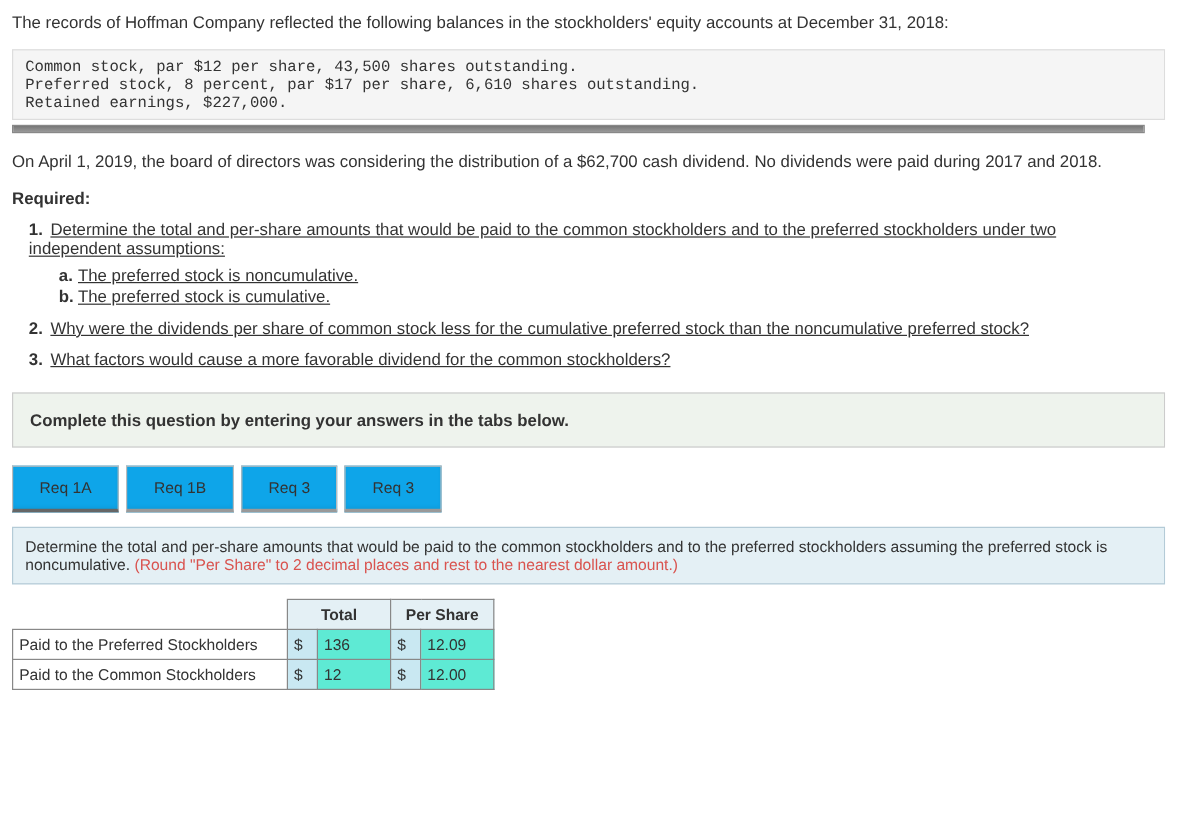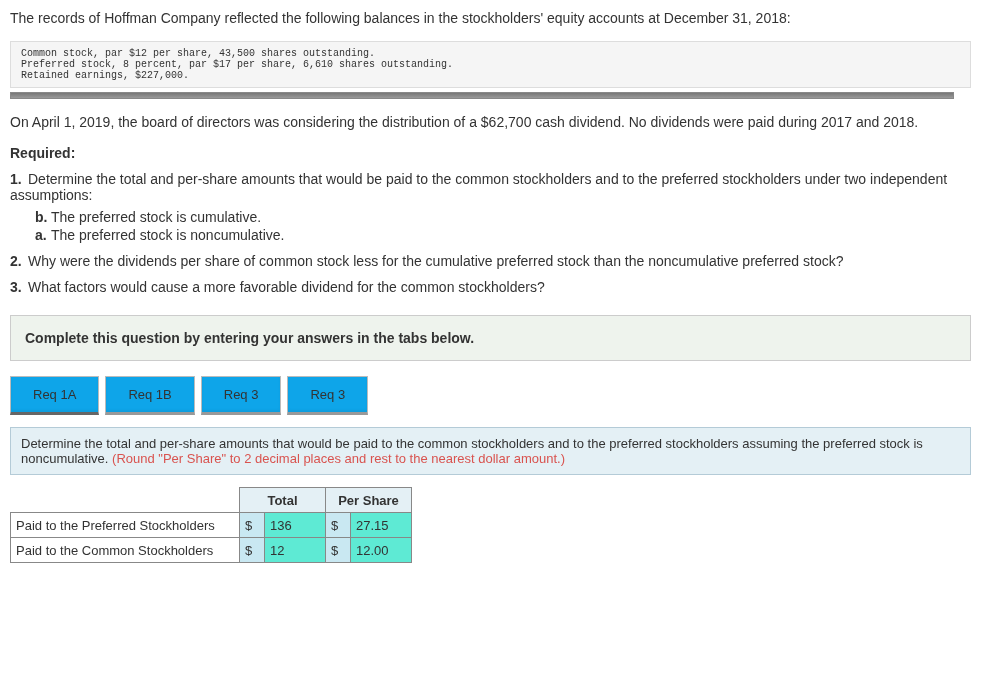--- a/index.html
+++ b/index.html
@@ -18,7 +18,7 @@
     border: 1px solid #ddd;
     padding: 6px 10px;
     font-family: "Courier New", monospace;
-    font-size: 10px;
+    font-size: 13px;
     white-space: pre;
     margin-bottom: 4px;
   }

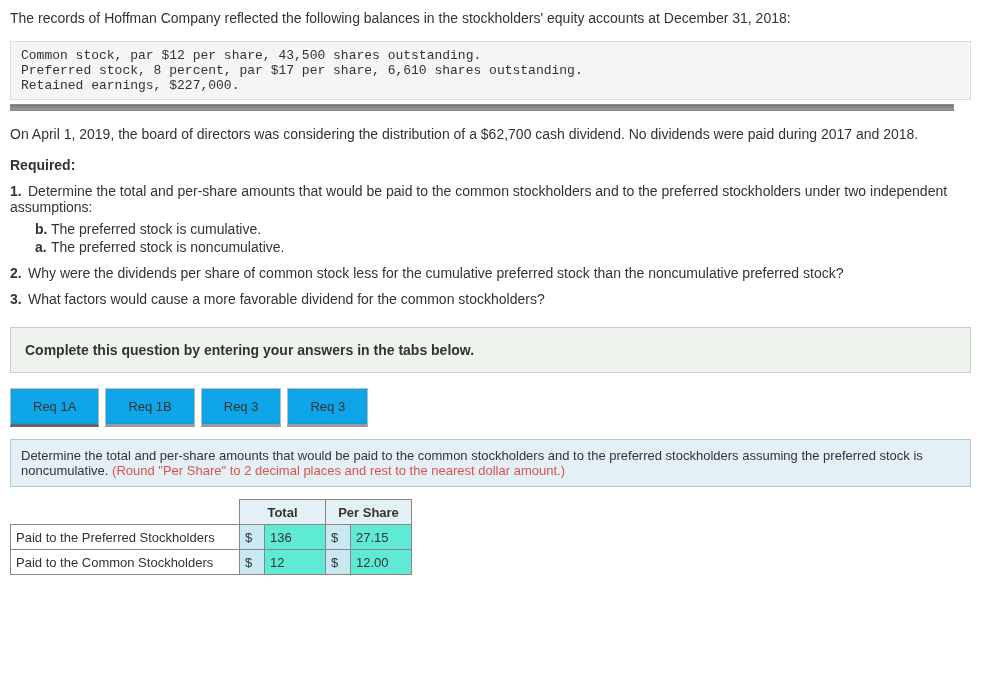--- a/index.html
+++ b/index.html
@@ -40,8 +40,9 @@
   }
   ol.reqlist {
     padding-left: 0;
-    margin:10px 0;
+    margin:10px 14px;
     list-style:none;
+    text-decoration:underline;
   }
   ol.reqlist > li {
     margin-bottom: 10px;

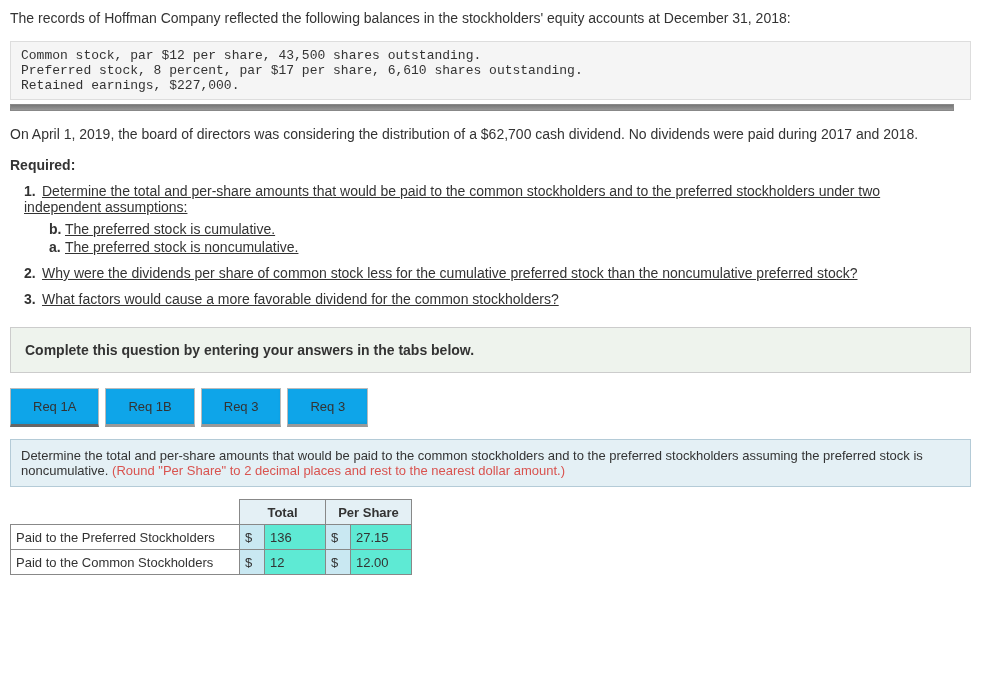--- a/index.html
+++ b/index.html
@@ -146,8 +146,8 @@
     <li>
       <span class="num-prefix">1.</span><span>Determine the total and per-share amounts that would be paid to the common stockholders and to the preferred stockholders under two independent assumptions:</span>
       <div class="sub">
+        <div><span class="let-prefix">a.</span><span>The preferred stock is noncumulative.</span></div>
         <div><span class="let-prefix">b.</span><span>The preferred stock is cumulative.</span></div>
-        <div><span class="let-prefix">a.</span><span>The preferred stock is noncumulative.</span></div>
       </div>
     </li>
     <li><span class="num-prefix">2.</span><span>Why were the dividends per share of common stock less for the cumulative preferred stock than the noncumulative preferred stock?</span></li>

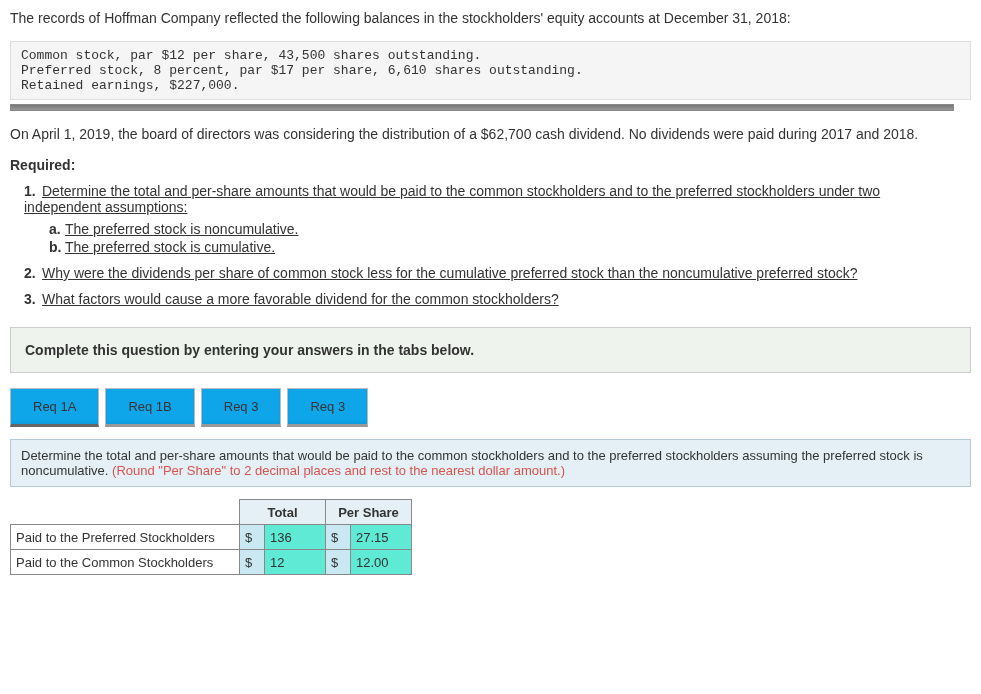--- a/index.html
+++ b/index.html
@@ -180,7 +180,7 @@
     <td class="dollar-cell">$</td>
     <td class="value-cell">136</td>
     <td class="dollar-cell">$</td>
-    <td class="value-cell">27.15</td>
+    <td class="value-cell">12.09</td>
   </tr>
   <tr>
     <td class="label-cell">Paid to the Common Stockholders</td>

